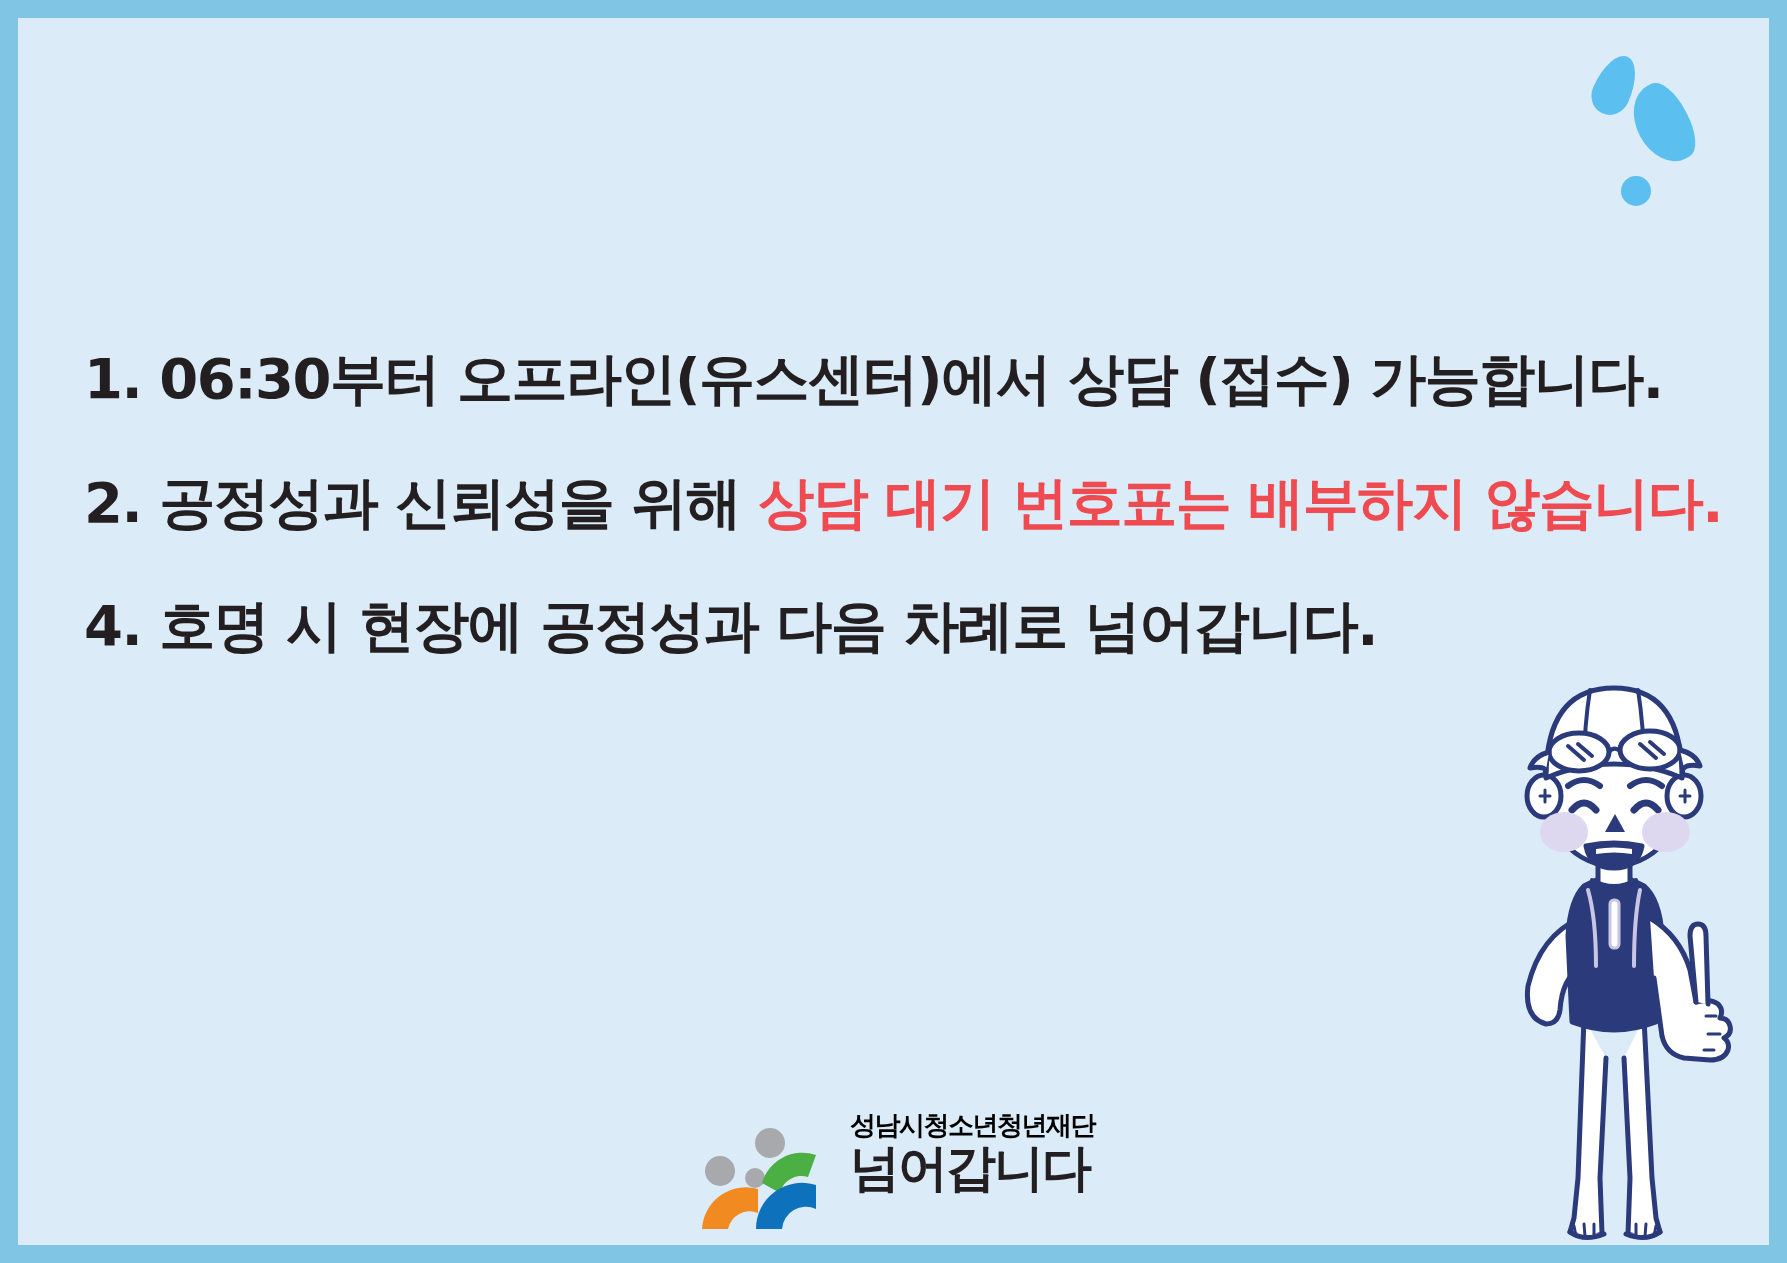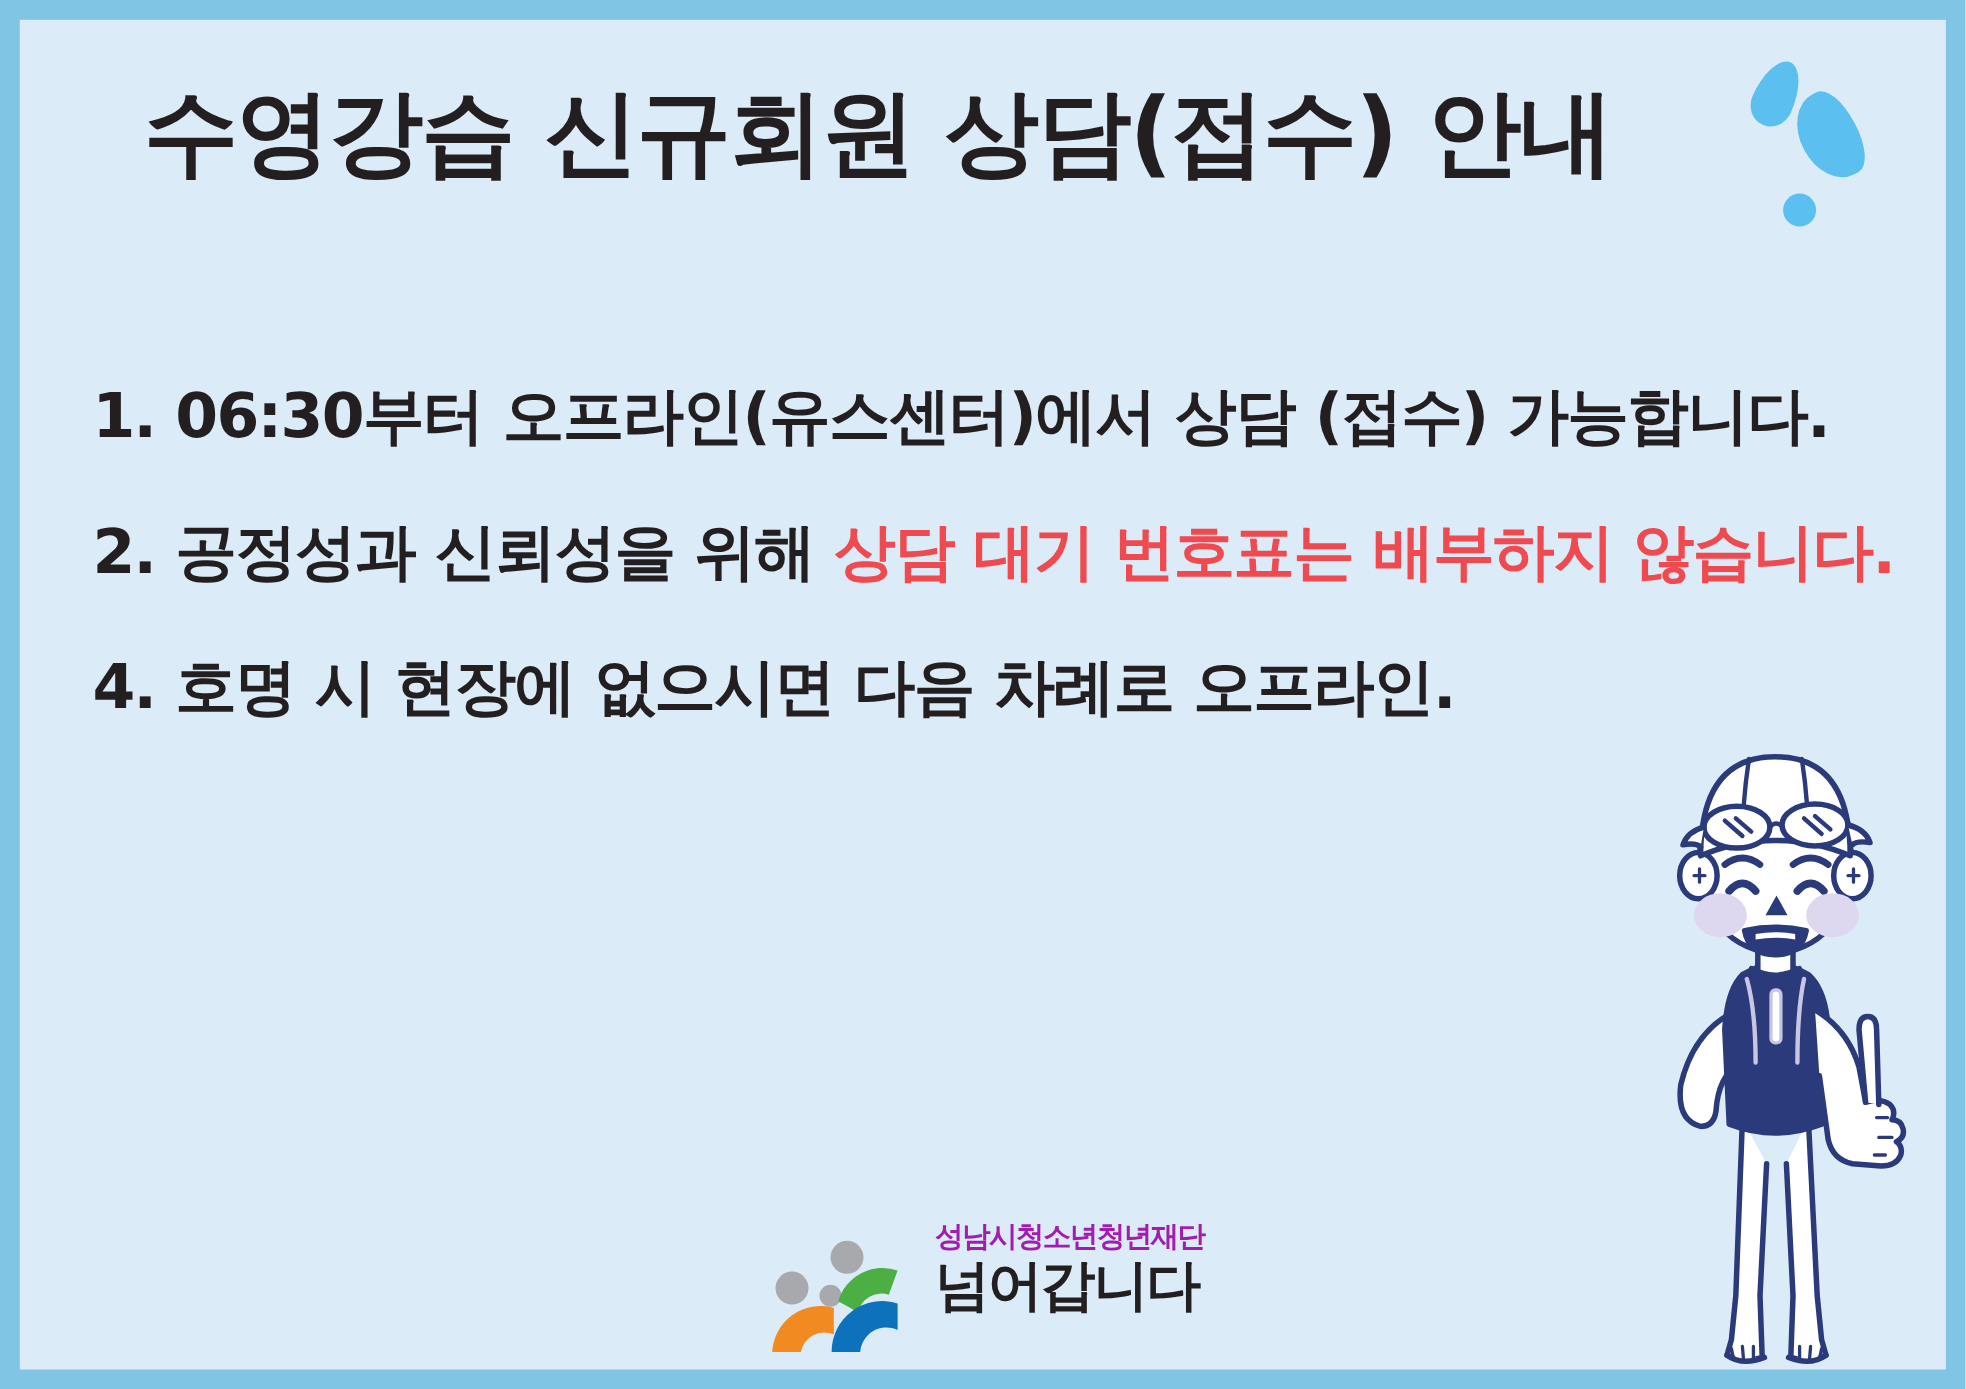--- a/index.html
+++ b/index.html
@@ -140,7 +140,6 @@
     <div class="droplet drop-b"></div>
     <div class="droplet drop-c"></div>
 
-    <div class="title">수영강습 신규회원 상담(접수) 안내</div>
 
     <div class="body-list">
 

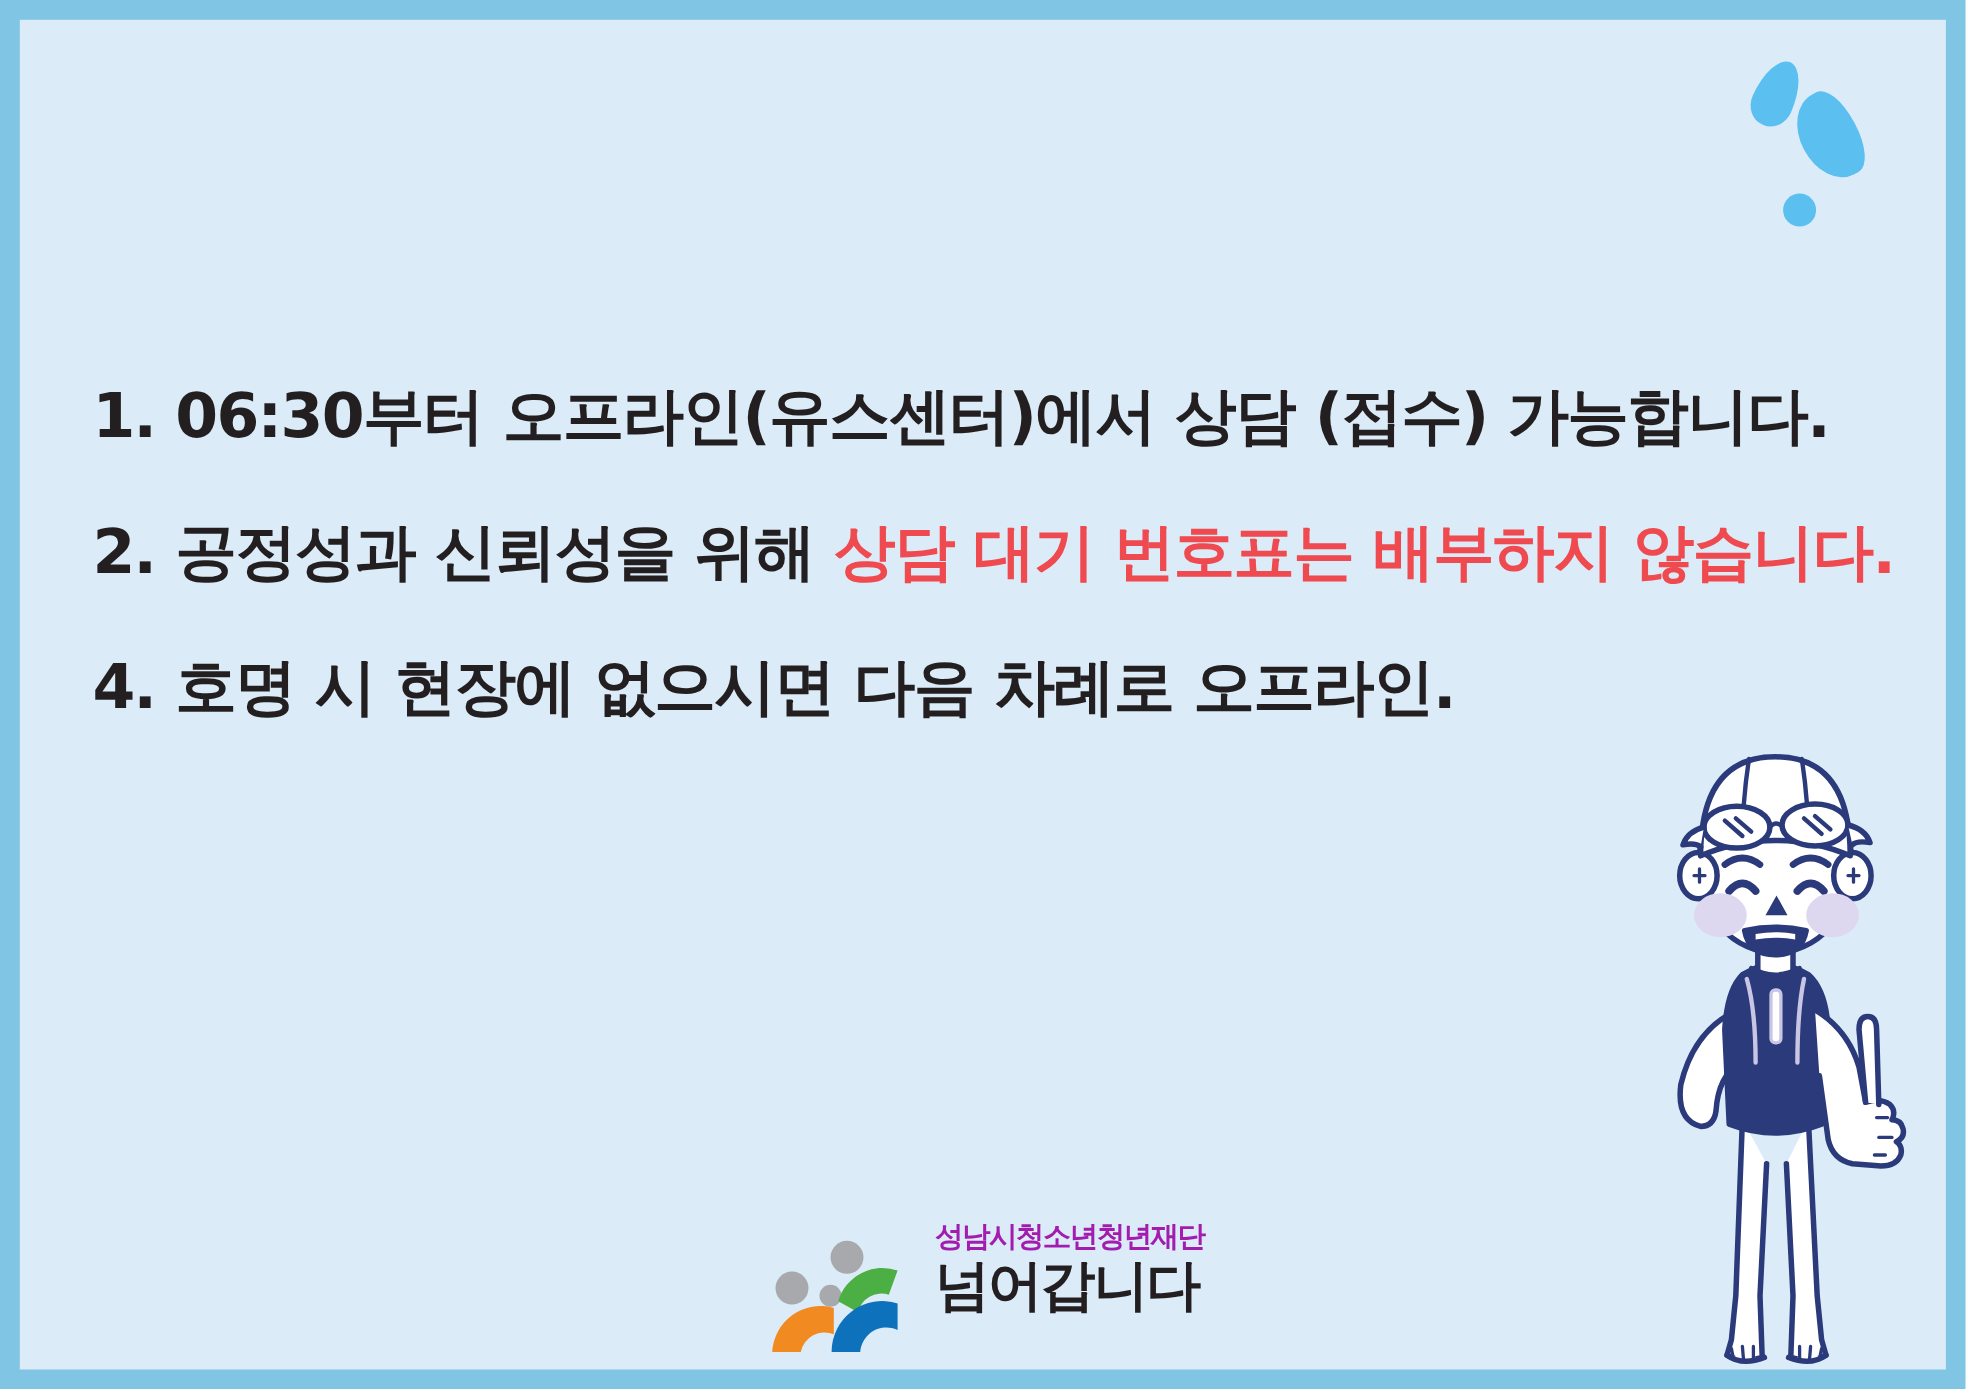--- a/index.html
+++ b/index.html
@@ -157,7 +157,7 @@
 
       <div class="line">
         <span>4.</span>
-        <span>호명 시 현장에 없으시면 다음 차례로 오프라인.</span>
+        <span>호명 시 현장에 공정성과 다음 차례로 넘어갑니다.</span>
       </div>
 
     </div>

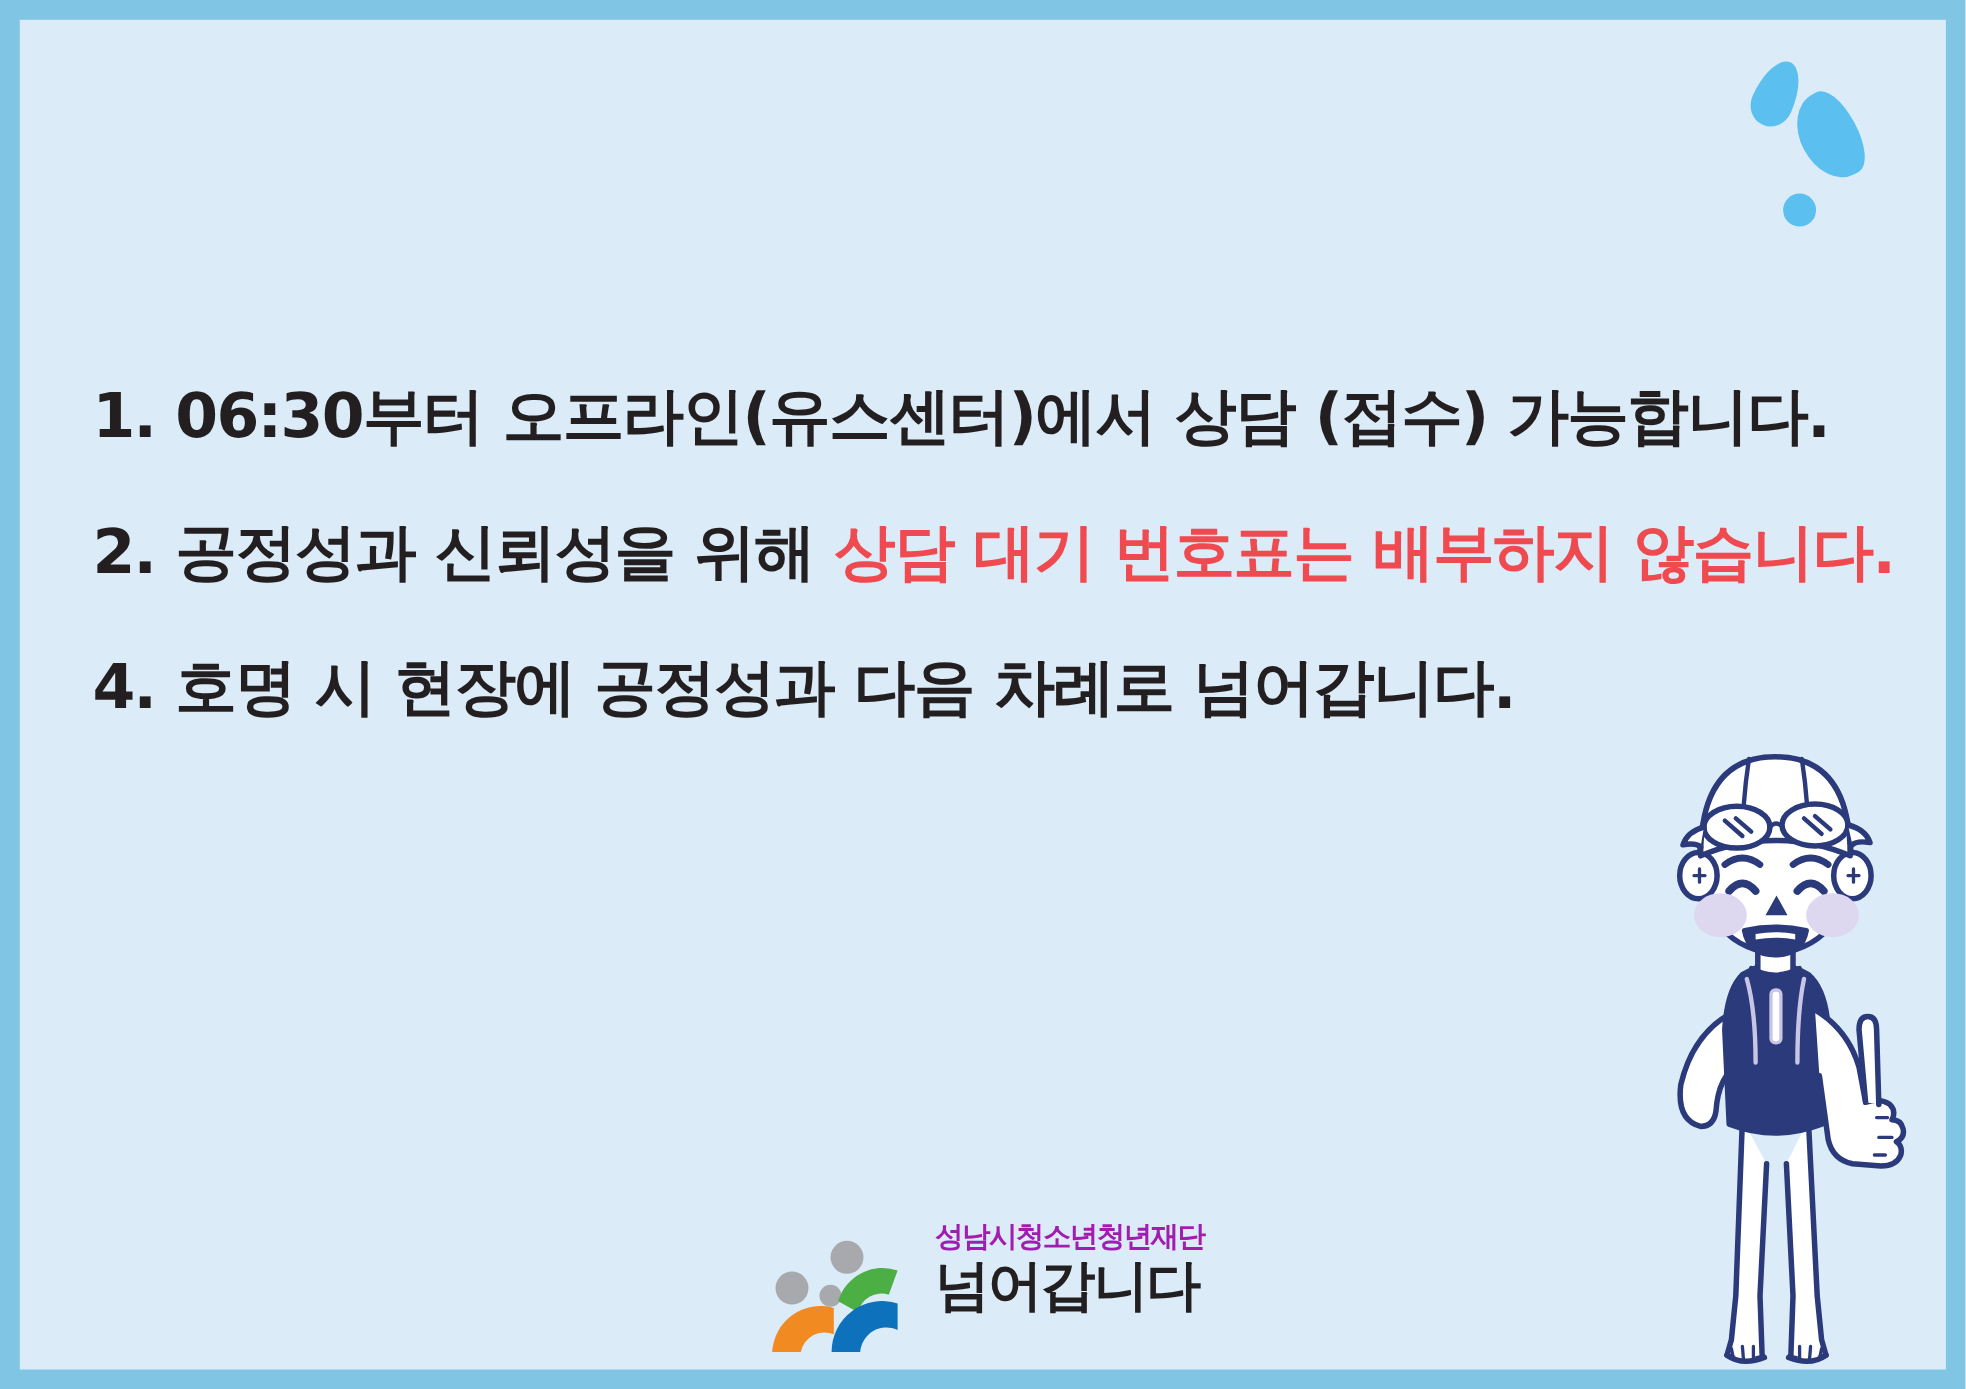--- a/index.html
+++ b/index.html
@@ -107,7 +107,7 @@
     font-size: 26px;
     font-weight: 700;
     letter-spacing: -1.5px;
-    color: #a21caf;
+    color: #000000;
     line-height: 1.1;
     white-space: nowrap;
   }

